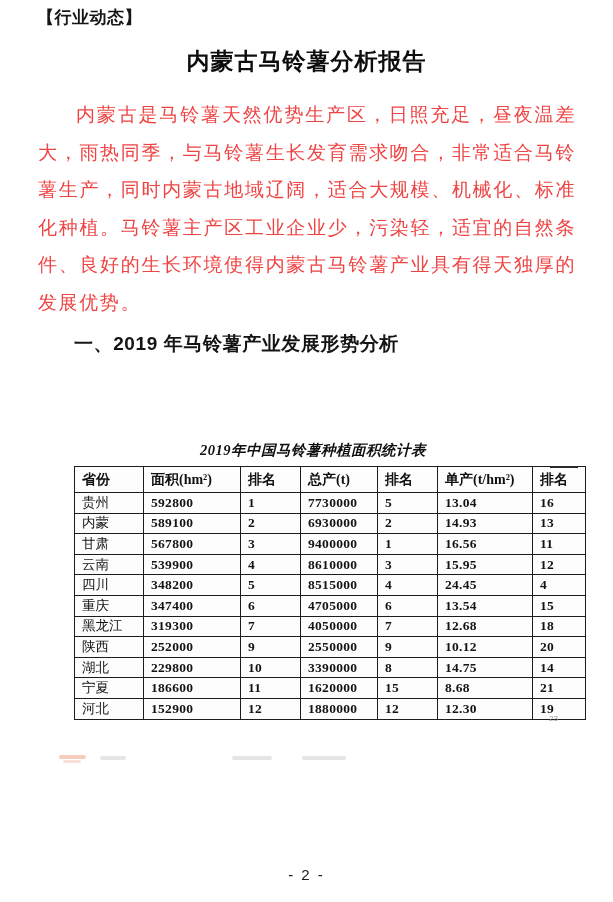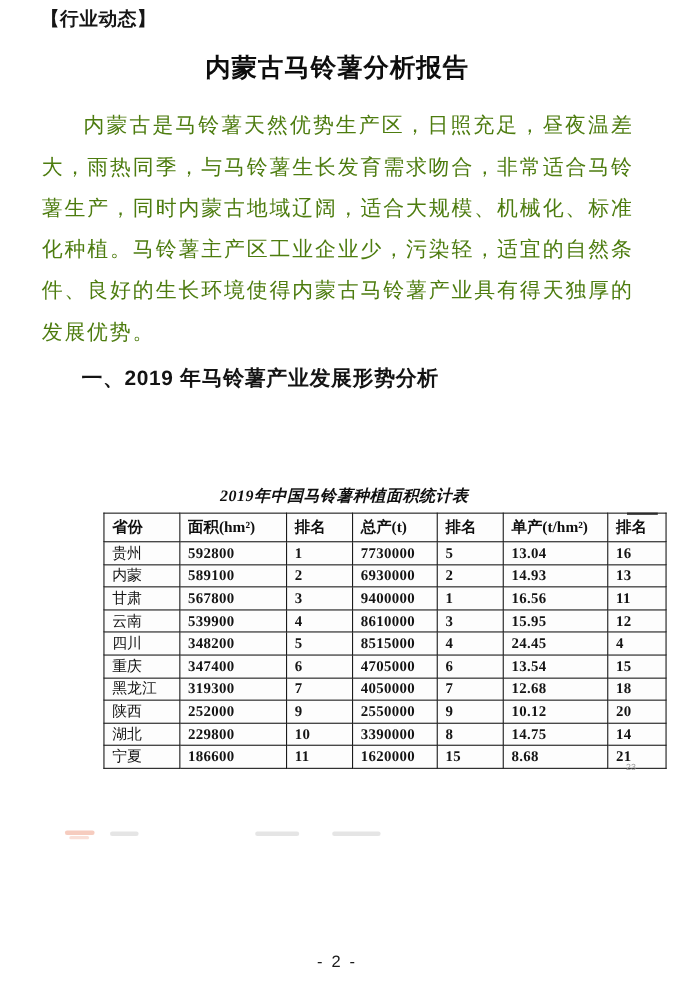--- a/index.html
+++ b/index.html
@@ -34,7 +34,7 @@
     text-indent: 2em;
     text-align: justify;
     letter-spacing: 1.6px;
-    color: #4d7c0f;
+    color: #ef4444;
   }
   .h1 {
     position: absolute; top: 331px; left: 74px;

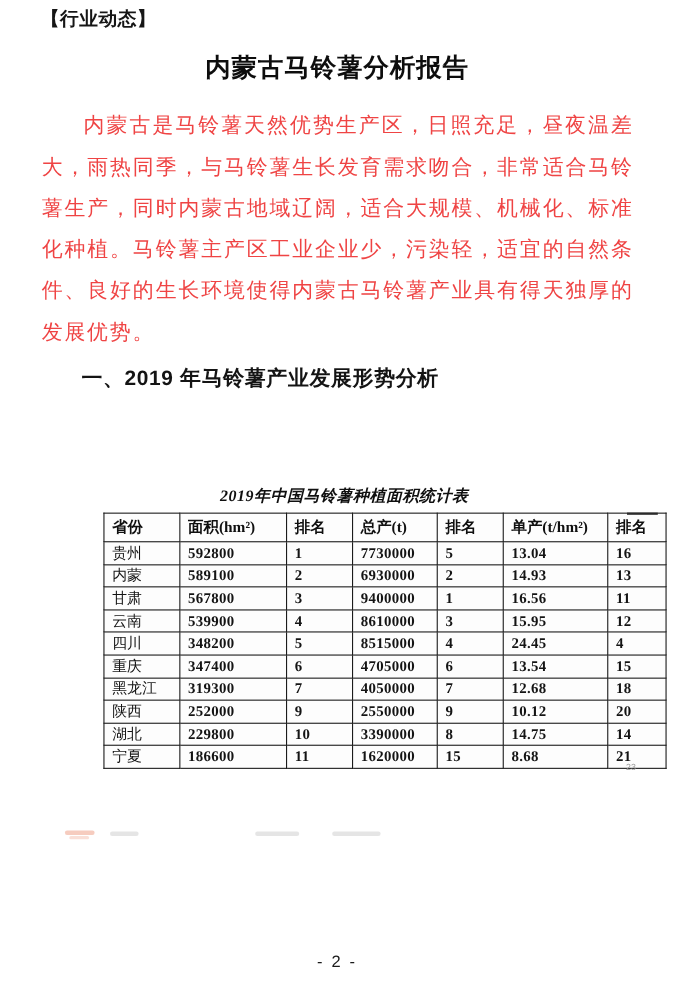--- a/index.html
+++ b/index.html
@@ -65,7 +65,7 @@
     letter-spacing: 0.5px;
     margin-bottom: 6px;
   }
-  .tbl-wrap { position: relative; width: 478px; margin-left: 20px; }
+  .tbl-wrap { position: relative; width: 478px; }
   .top-ext {
     position: absolute; top: 0; left: 476px;
     width: 28px; height: 2px; background: #2a2a2a;

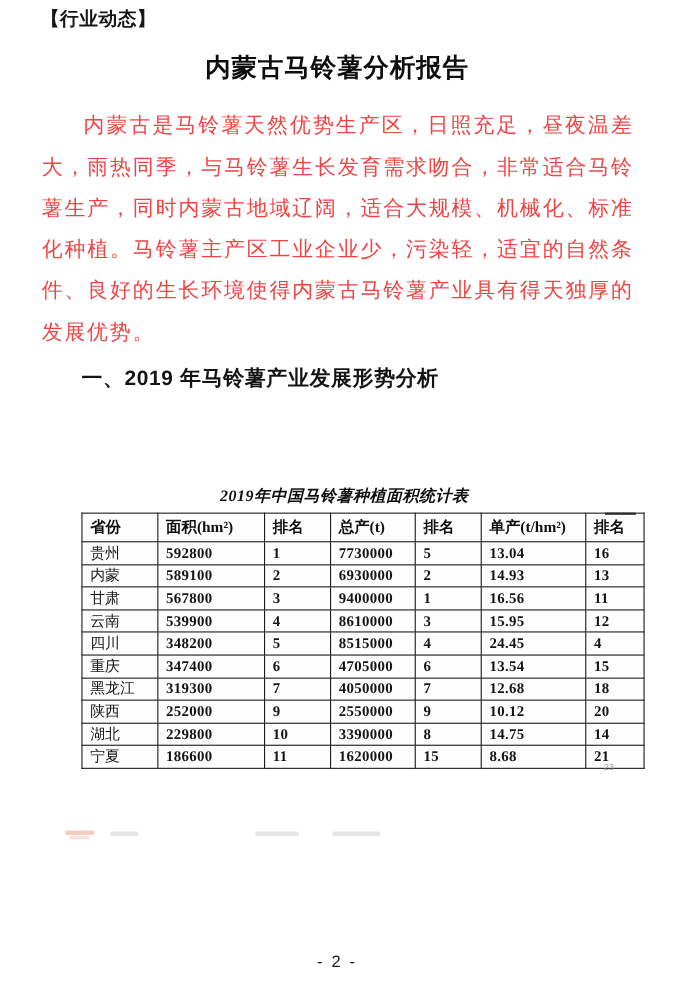--- a/index.html
+++ b/index.html
@@ -251,6 +251,15 @@
               <td class="num">8.68</td>
               <td class="num">21</td>
             </tr>
+            <tr>
+              <td>河北</td>
+              <td class="num">152900</td>
+              <td class="num">12</td>
+              <td class="num">1880000</td>
+              <td class="num">12</td>
+              <td class="num">12.30</td>
+              <td class="num">19</td>
+            </tr>
           </tbody>
       </table>
       <div class="corner-mark">23</div>

